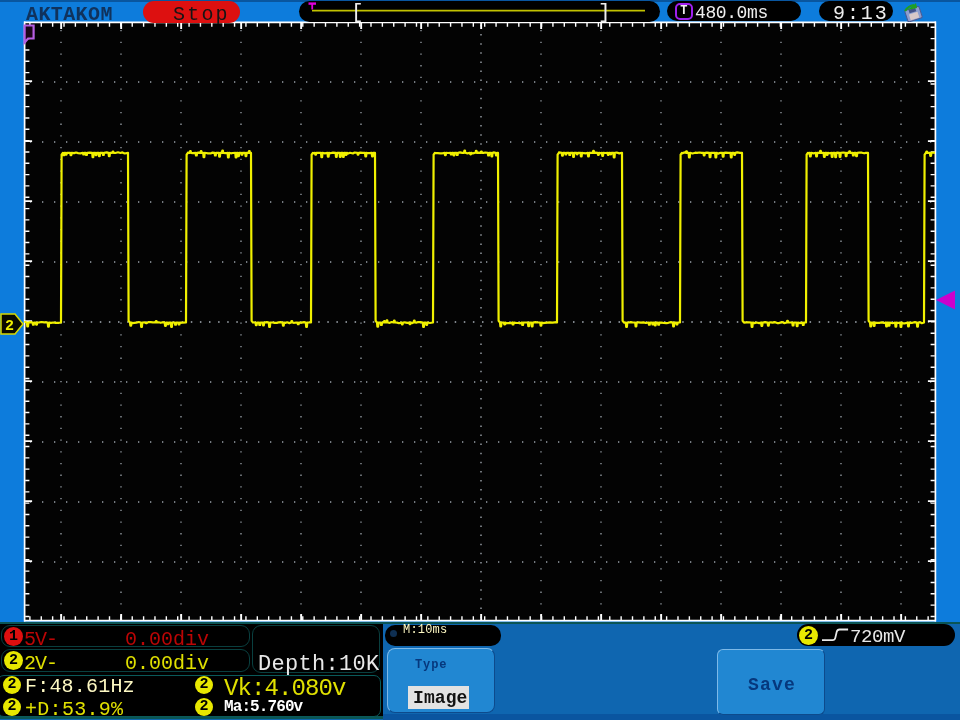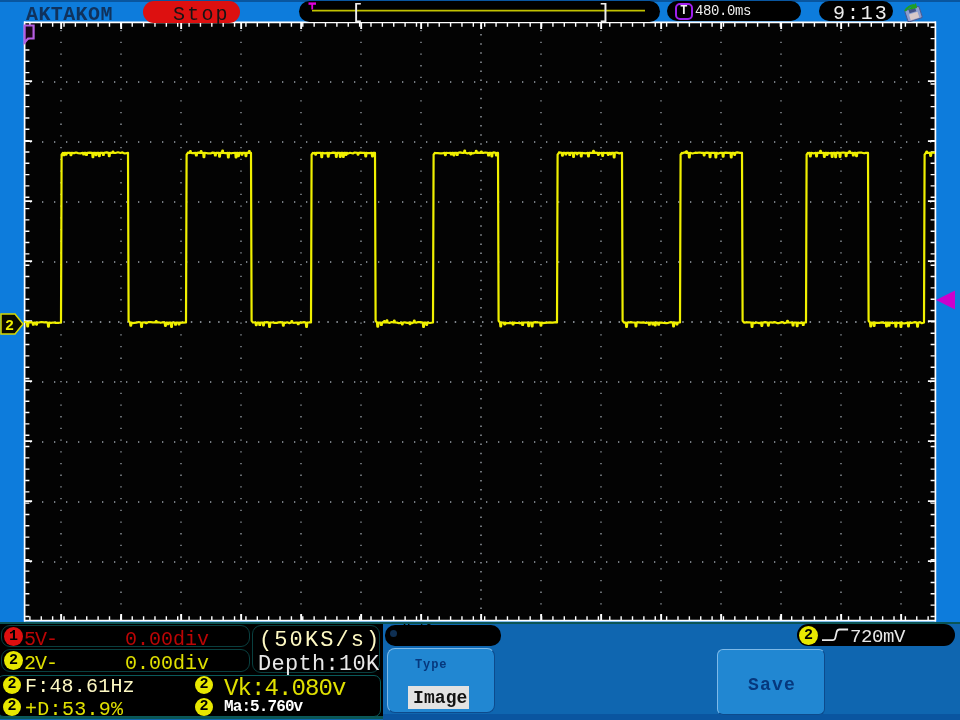--- a/index.html
+++ b/index.html
@@ -74,7 +74,7 @@
 
 <div class="pill" style="left:667px;top:0.5px;width:134px;height:20.5px;border-radius:10px;"></div>
 <div class="abs" style="left:674.5px;top:3px;width:18.5px;height:16.5px;border:2.2px solid #a020f0;border-radius:5px;background:#000;color:#eee;font-size:12px;font-weight:bold;text-align:center;line-height:12px;">T</div>
-<div class="abs" style="left:695px;top:2.5px;font-size:14px;color:#eee;letter-spacing:-0.4px;">480.0ms</div>
+<div class="abs" style="left:695px;top:2.5px;font-size:18px;color:#eee;letter-spacing:-0.4px;">480.0ms</div>
 
 <div class="pill" style="left:819px;top:0.5px;width:74px;height:20.5px;border-radius:10px;"></div>
 <div class="abs" style="left:833px;top:1.5px;font-size:20px;color:#eee;letter-spacing:1.9px;">9:13</div>

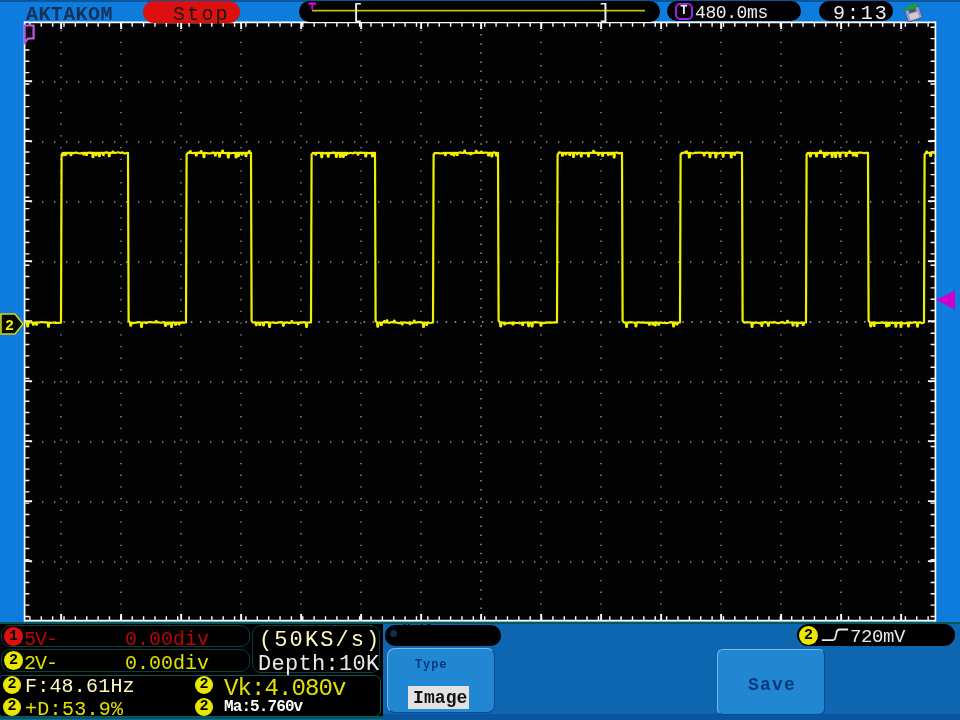--- a/index.html
+++ b/index.html
@@ -106,7 +106,7 @@
 <div class="abs" style="left:125px;top:652px;font-size:20px;color:#e0e000;letter-spacing:0px;">0.00div</div>
 
 <div class="abs" style="left:252px;top:625px;width:128px;height:48px;background:#000;border:1px solid #093f3f;border-radius:9px;"></div>
-<div class="abs" style="left:259px;top:627.5px;font-size:22px;color:#fef9c3;letter-spacing:2.1px;">(50KS/s)</div>
+<div class="abs" style="left:259px;top:627.5px;font-size:22px;color:#000000;letter-spacing:2.1px;">(50KS/s)</div>
 <div class="abs" style="left:258px;top:651.5px;font-size:22px;color:#e8e8e8;letter-spacing:0.3px;">Depth:10K</div>
 
 <div class="pill" style="left:385px;top:625px;width:116px;height:21px;border-radius:10px;"></div>

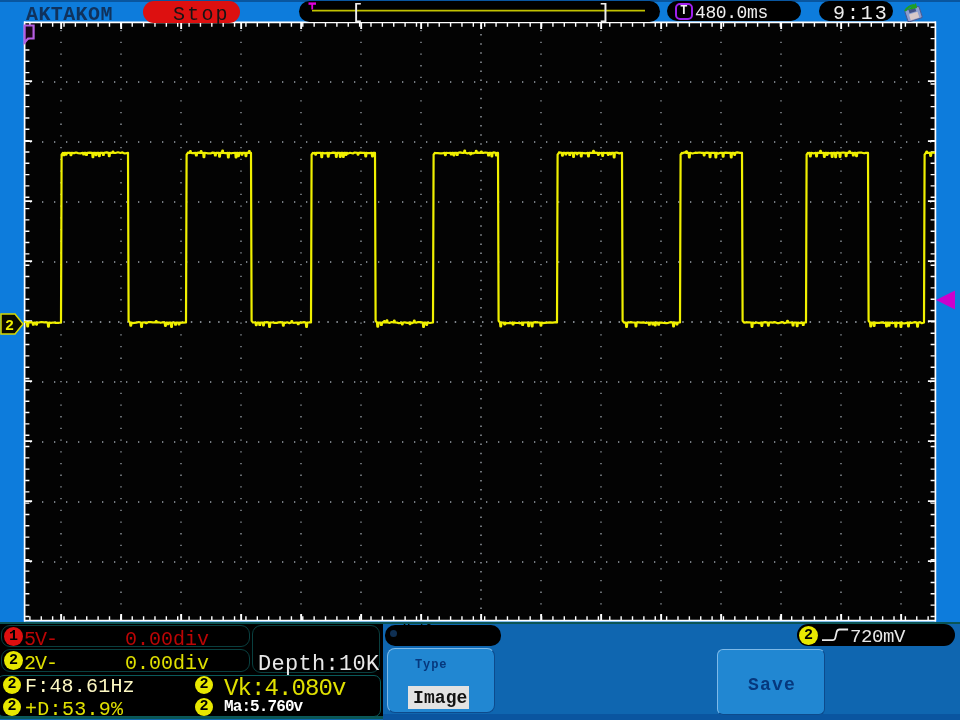--- a/index.html
+++ b/index.html
@@ -110,7 +110,7 @@
 <div class="abs" style="left:258px;top:651.5px;font-size:22px;color:#e8e8e8;letter-spacing:0.3px;">Depth:10K</div>
 
 <div class="pill" style="left:385px;top:625px;width:116px;height:21px;border-radius:10px;"></div>
-<div class="abs" style="left:403px;top:623px;font-size:12px;color:#000000;letter-spacing:0.2px;">M:10ms</div>
+<div class="abs" style="left:403px;top:623px;font-size:12px;color:#fef9c3;letter-spacing:0.2px;">M:10ms</div>
 <div class="abs" style="left:390px;top:630px;width:7px;height:7px;border-radius:50%;background:#0f2f52;"></div>
 
 <div class="pill" style="left:797px;top:624px;width:158px;height:22px;border-radius:11px;"></div>

